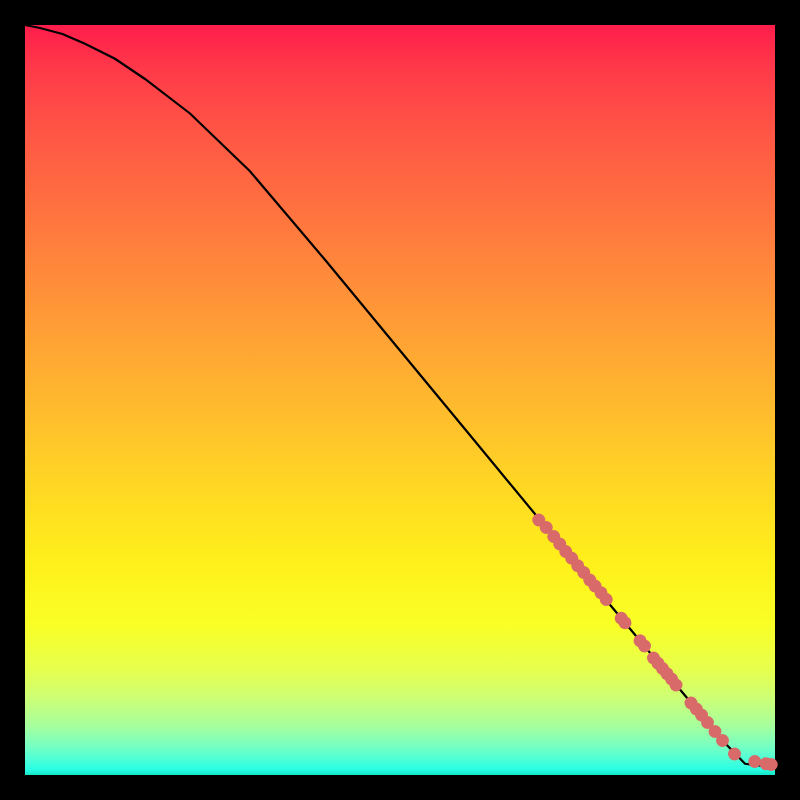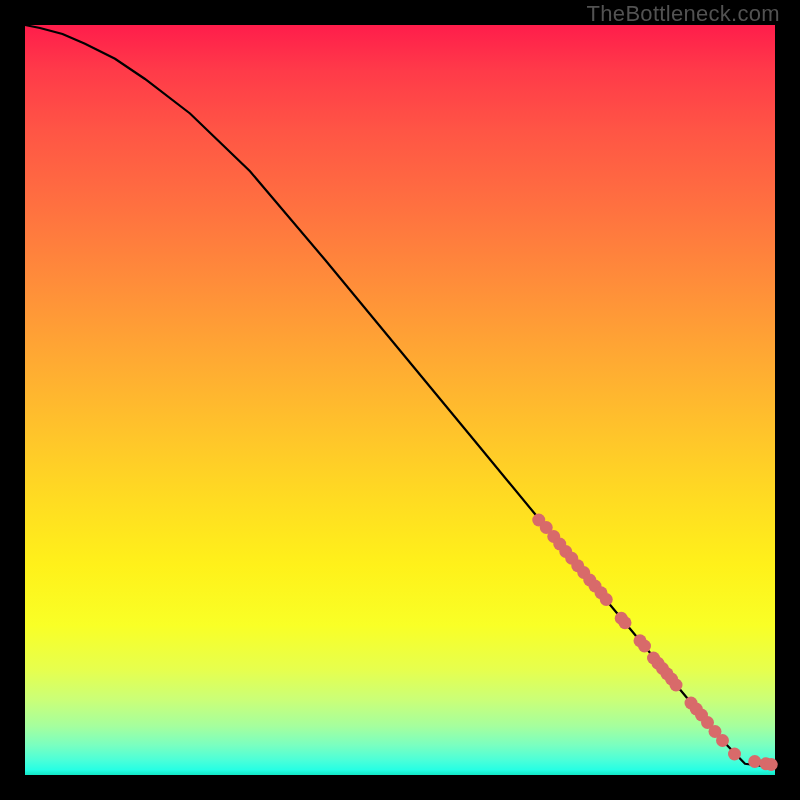--- a/index.html
+++ b/index.html
@@ -70,7 +70,6 @@
 
 <div class="frame">
 
-  <div class="watermark">TheBottleneck.com</div>
 
   <div class="plot"></div>
 

